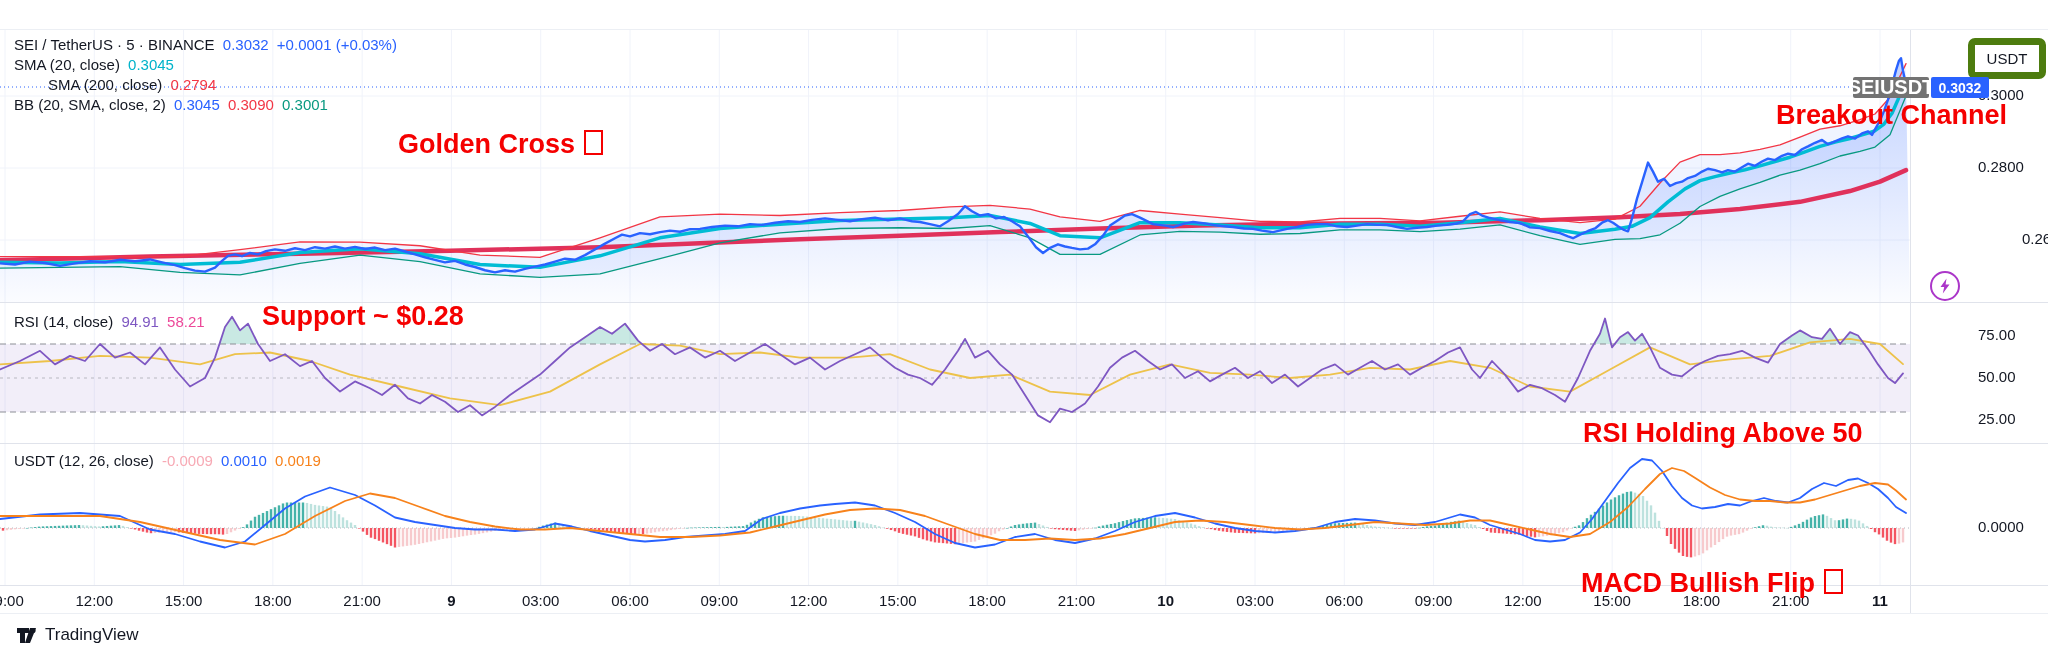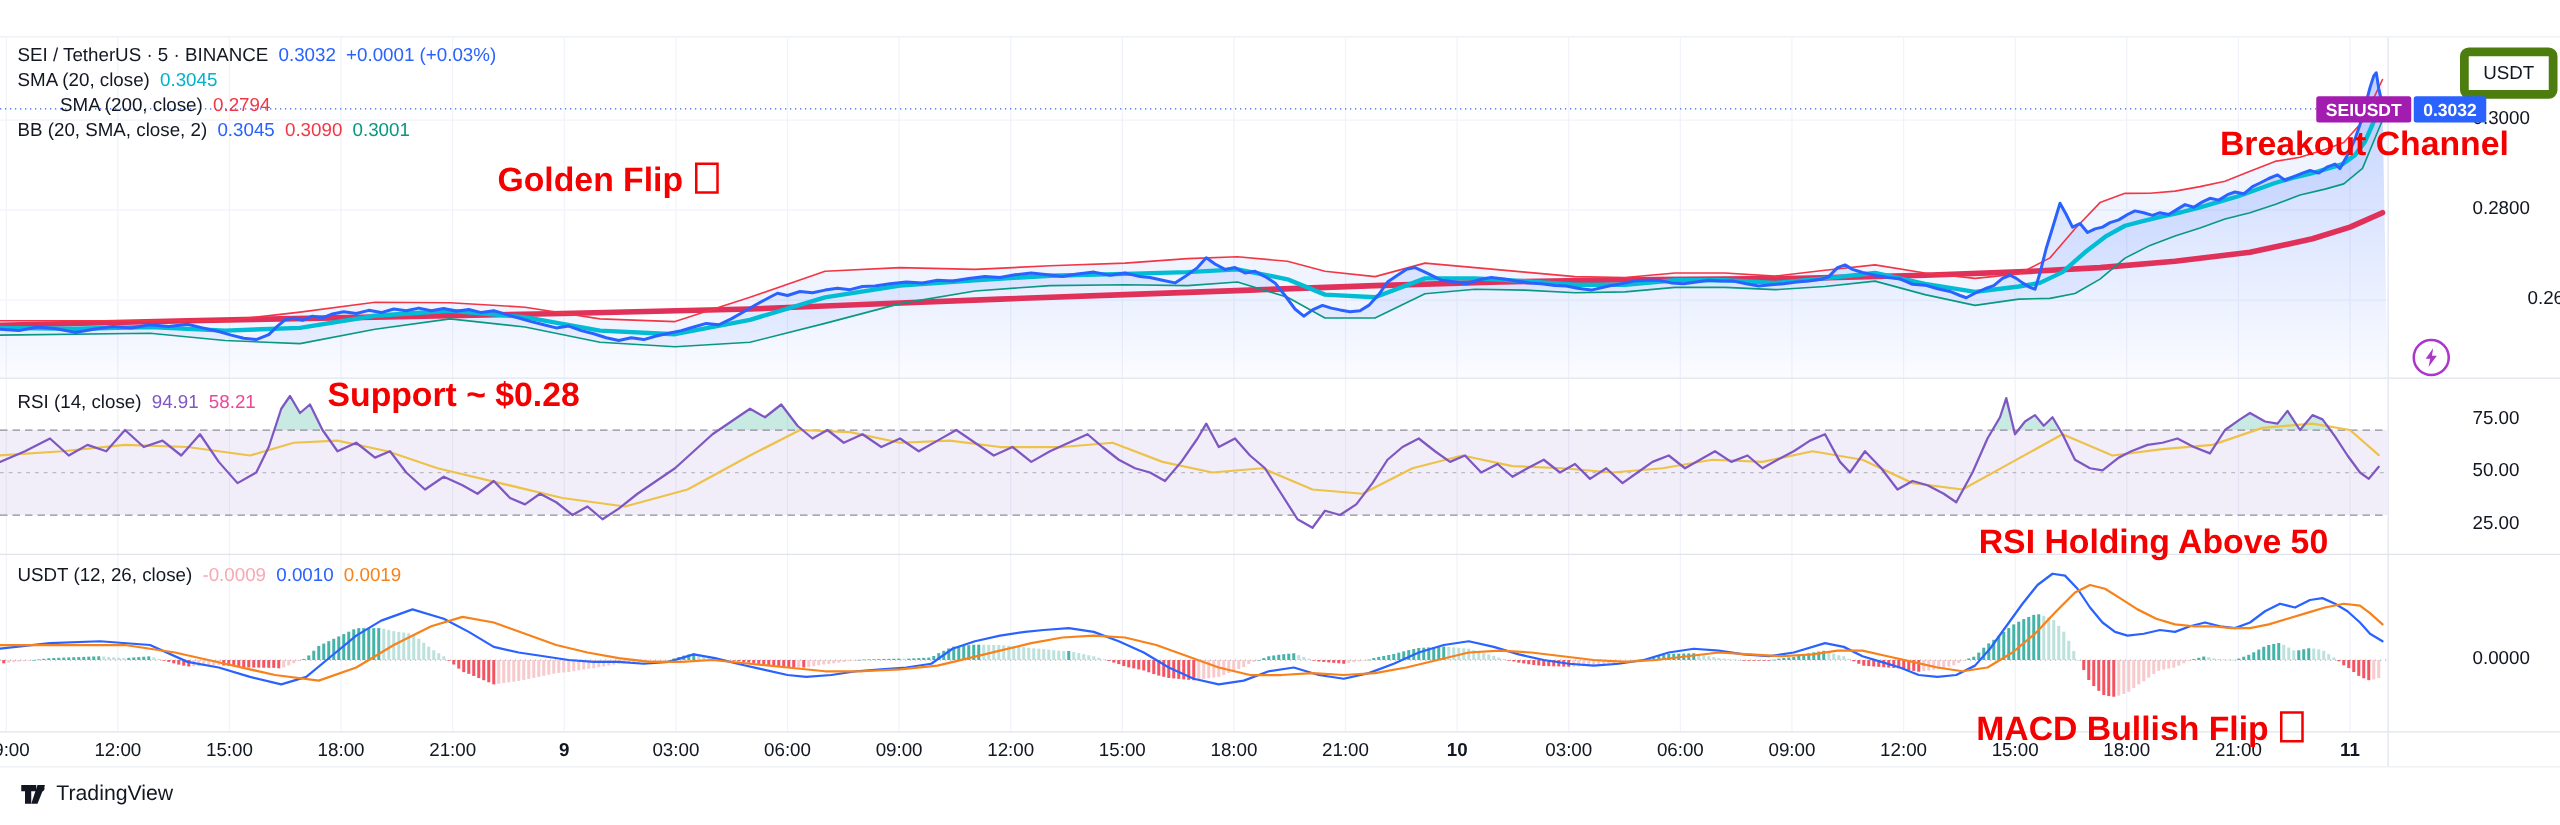--- a/index.html
+++ b/index.html
@@ -29,8 +29,8 @@
   .currency-btn{position:absolute;left:1957px;top:38px;width:64px;height:27px;border:7px solid #4d7c0f;
         border-radius:7px;background:#fff;z-index:7;display:flex;align-items:center;justify-content:center;
         font-size:15px;color:#131722;cursor:pointer;margin-left:11px;}
-  .badge-sym{position:absolute;left:1853px;top:77px;width:76px;height:21px;background:#a21caf;color:#fff;
-        font-size:14px;font-weight:bold;display:flex;align-items:center;justify-content:center;border-radius:2px;z-index:7;}
+  .badge-sym{position:absolute;left:1853px;top:77px;width:76px;height:21px;background:#737373;color:#fff;
+        font-size:20px;font-weight:bold;display:flex;align-items:center;justify-content:center;border-radius:2px;z-index:7;}
   .badge-val{position:absolute;left:1931px;top:77px;width:58px;height:21px;background:#2962ff;color:#fff;
         font-size:14px;font-weight:bold;display:flex;align-items:center;justify-content:center;border-radius:2px;z-index:7;}
   .bolt-btn{position:absolute;left:1930px;top:271px;width:30px;height:30px;border:2px solid #ab36c9;border-radius:50%;

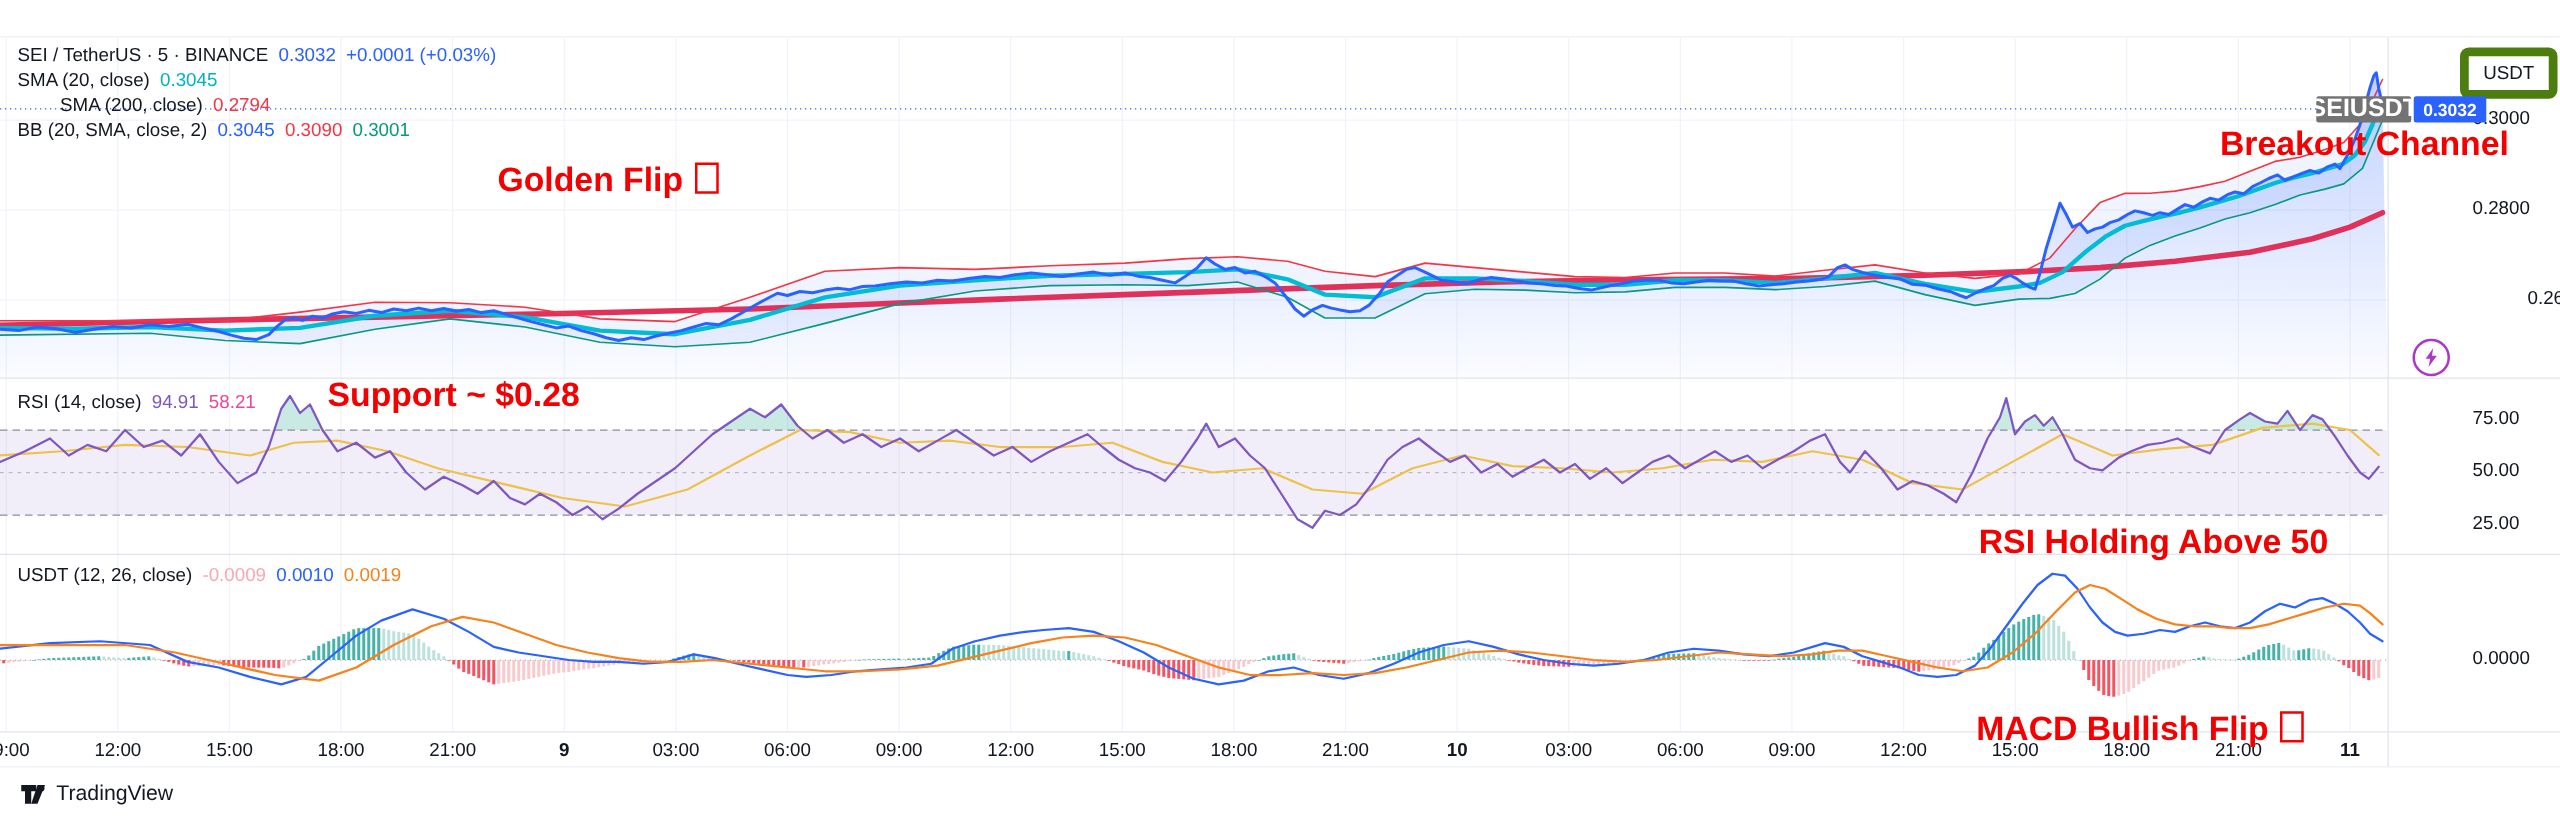--- a/index.html
+++ b/index.html
@@ -610,7 +610,7 @@
   </div>
 
   <div class="annotation" style="left:398px;top:129px;">
-    <span>Golden Flip</span><span class="tofu"></span>
+    <span>Golden Cross</span><span class="tofu"></span>
   </div>
   <div class="annotation" style="left:1776px;top:100px;">
     <span>Breakout Channel</span>

